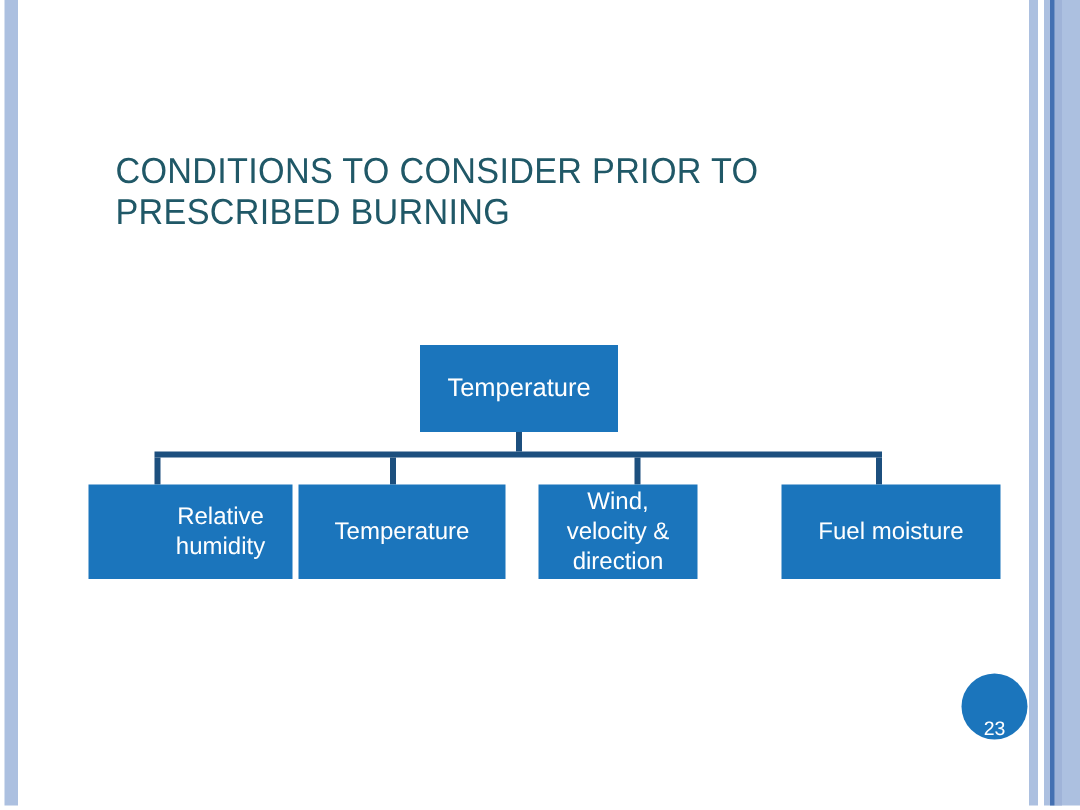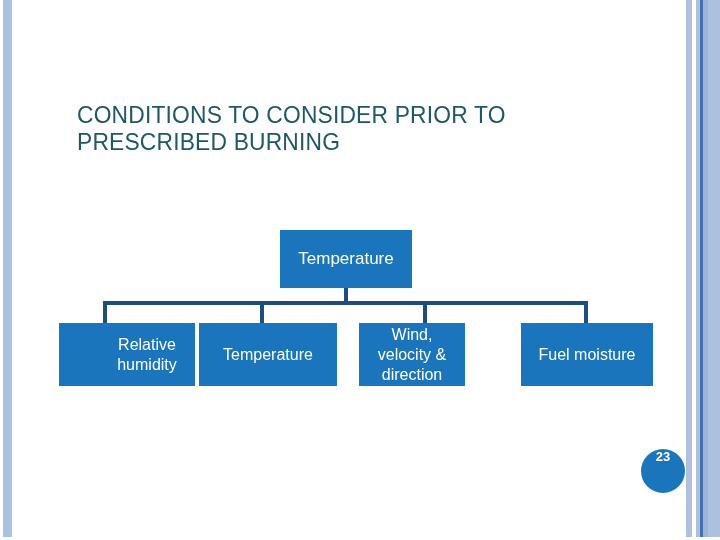--- a/index.html
+++ b/index.html
@@ -91,7 +91,7 @@
   .node-c0 { left: 59px;  width: 136px; padding-left: 46px; }
   .node-c1 { left: 199px; width: 138px; }
   .node-c2 { left: 359px; width: 106px; }
-  .node-c3 { left: 521px; width: 132px; }
+  .node-c3 { left: 521px; width: 146px; }
 
   .connector {
     position: absolute;

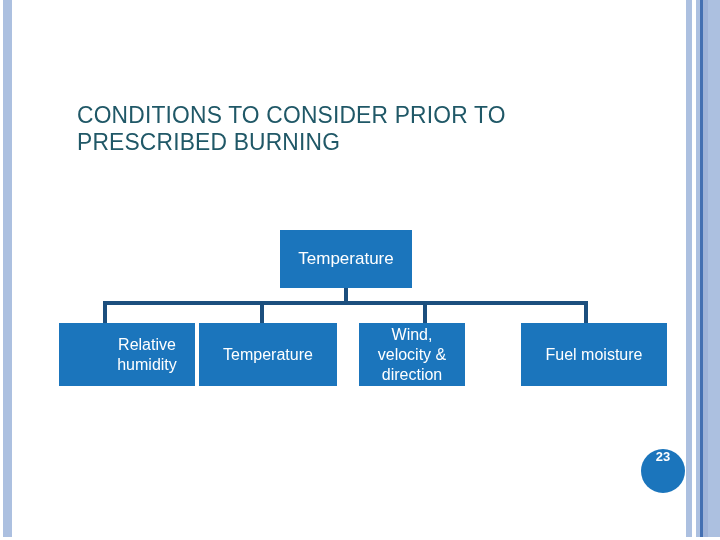--- a/index.html
+++ b/index.html
@@ -116,10 +116,10 @@
     background: var(--page-circle, #1B75BC);
     color: #ffffff;
     display: flex;
-    align-items: flex-start;
+    align-items: flex-end;
     justify-content: center;
     font-size: 13px;
-    font-weight: bold;
+    font-weight: normal;
   }
 </style>
 </head>

